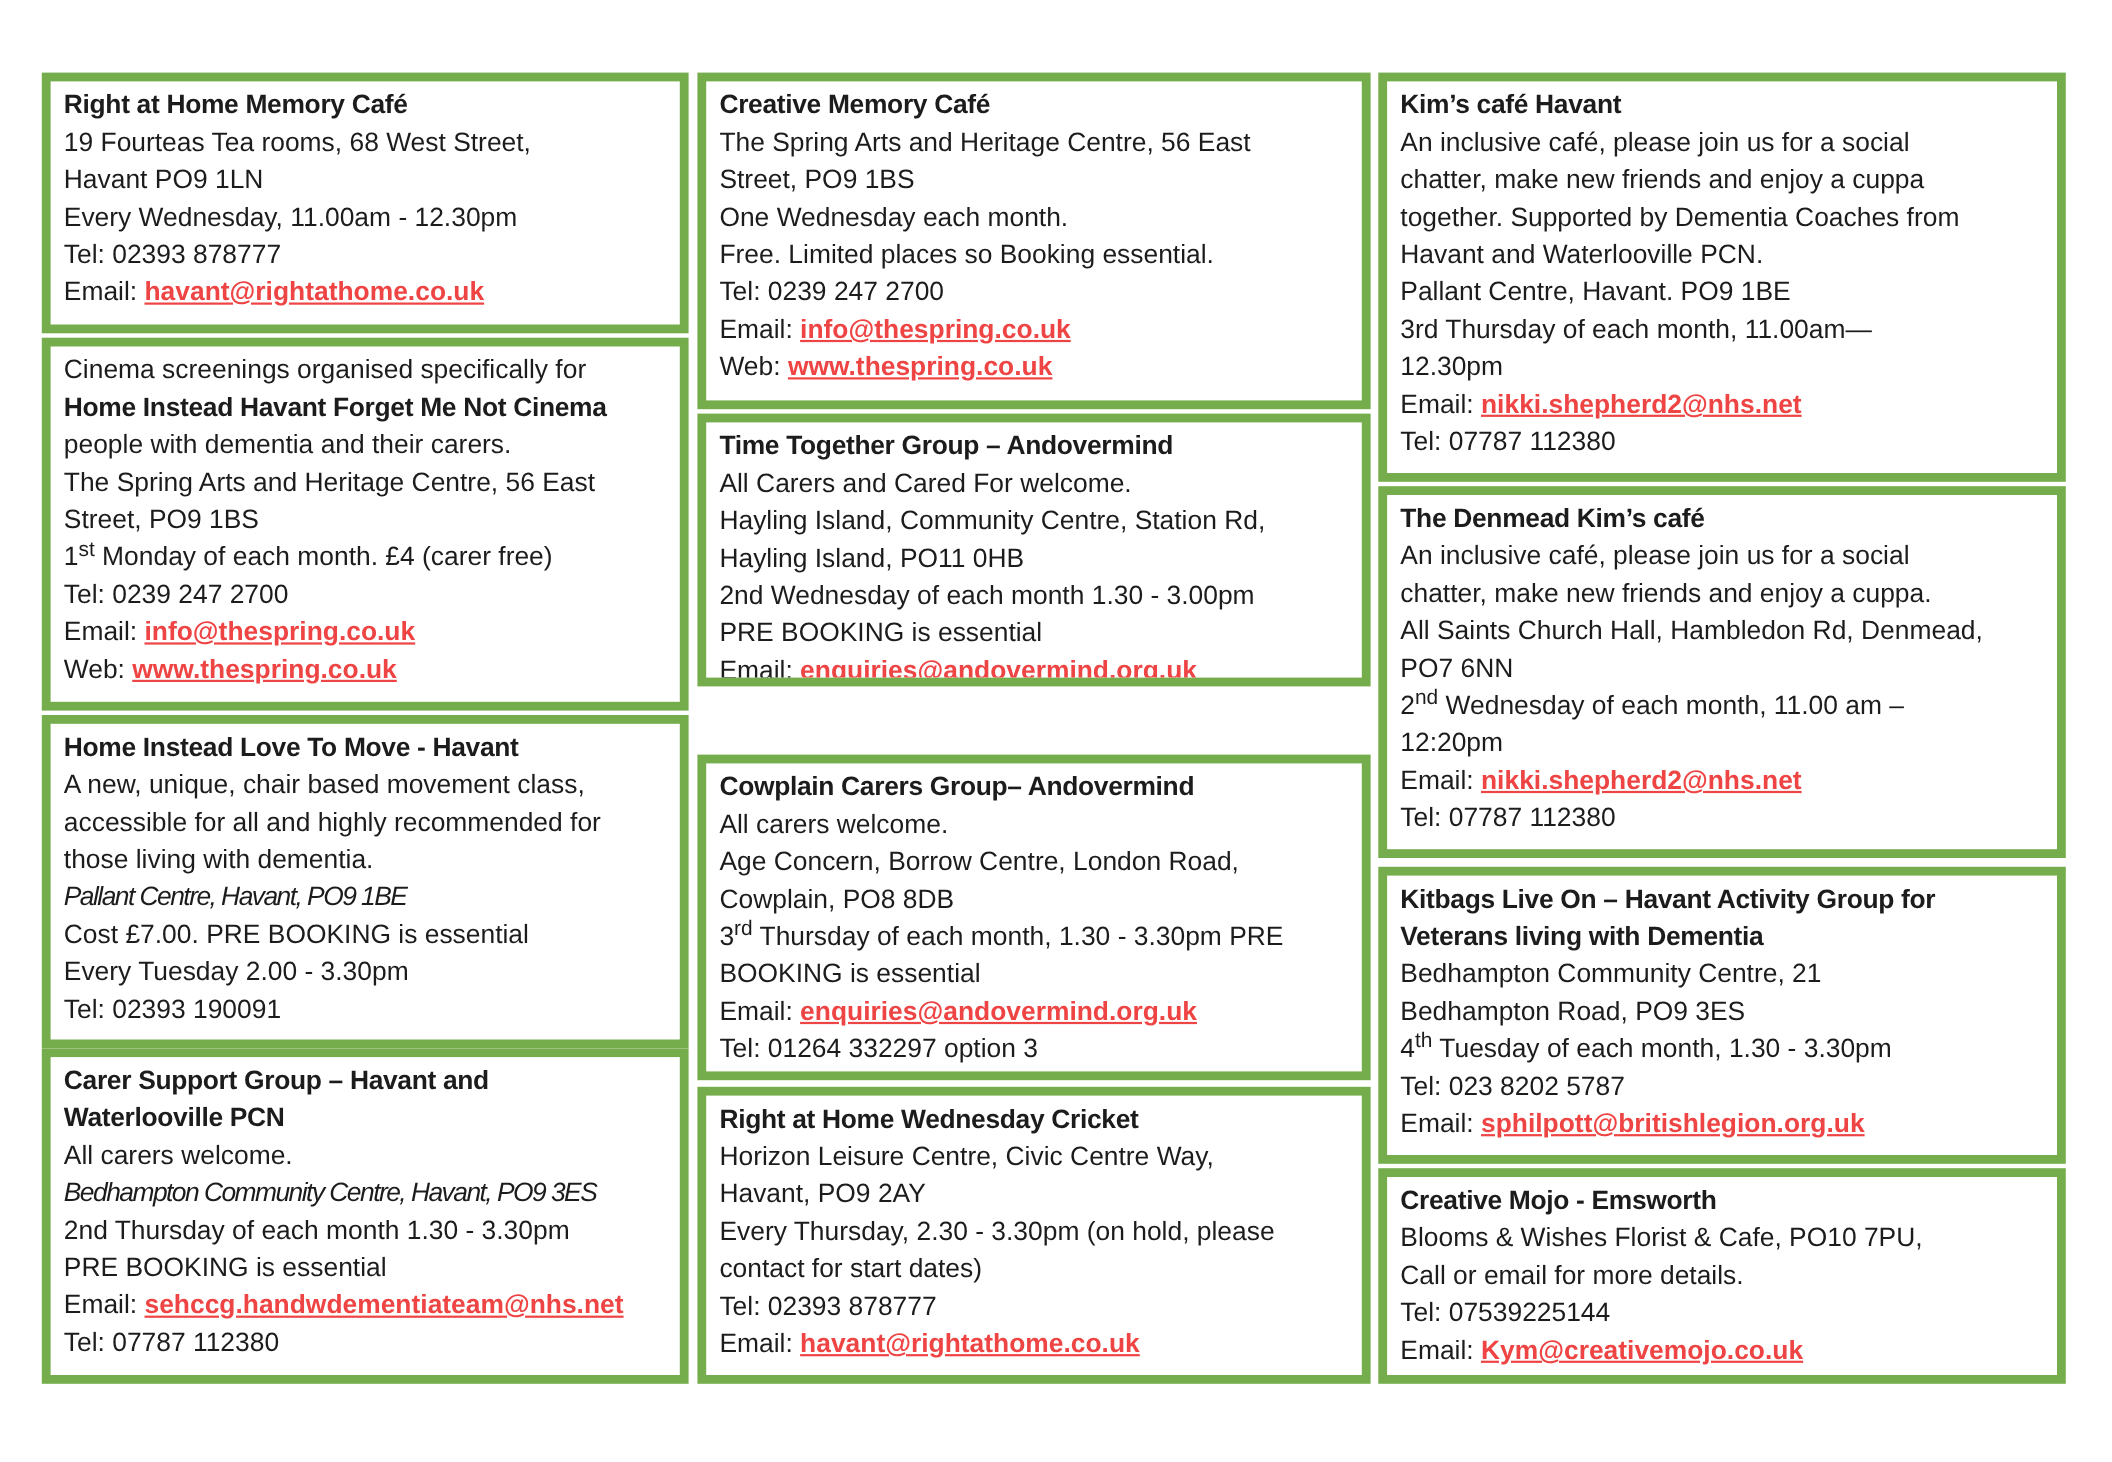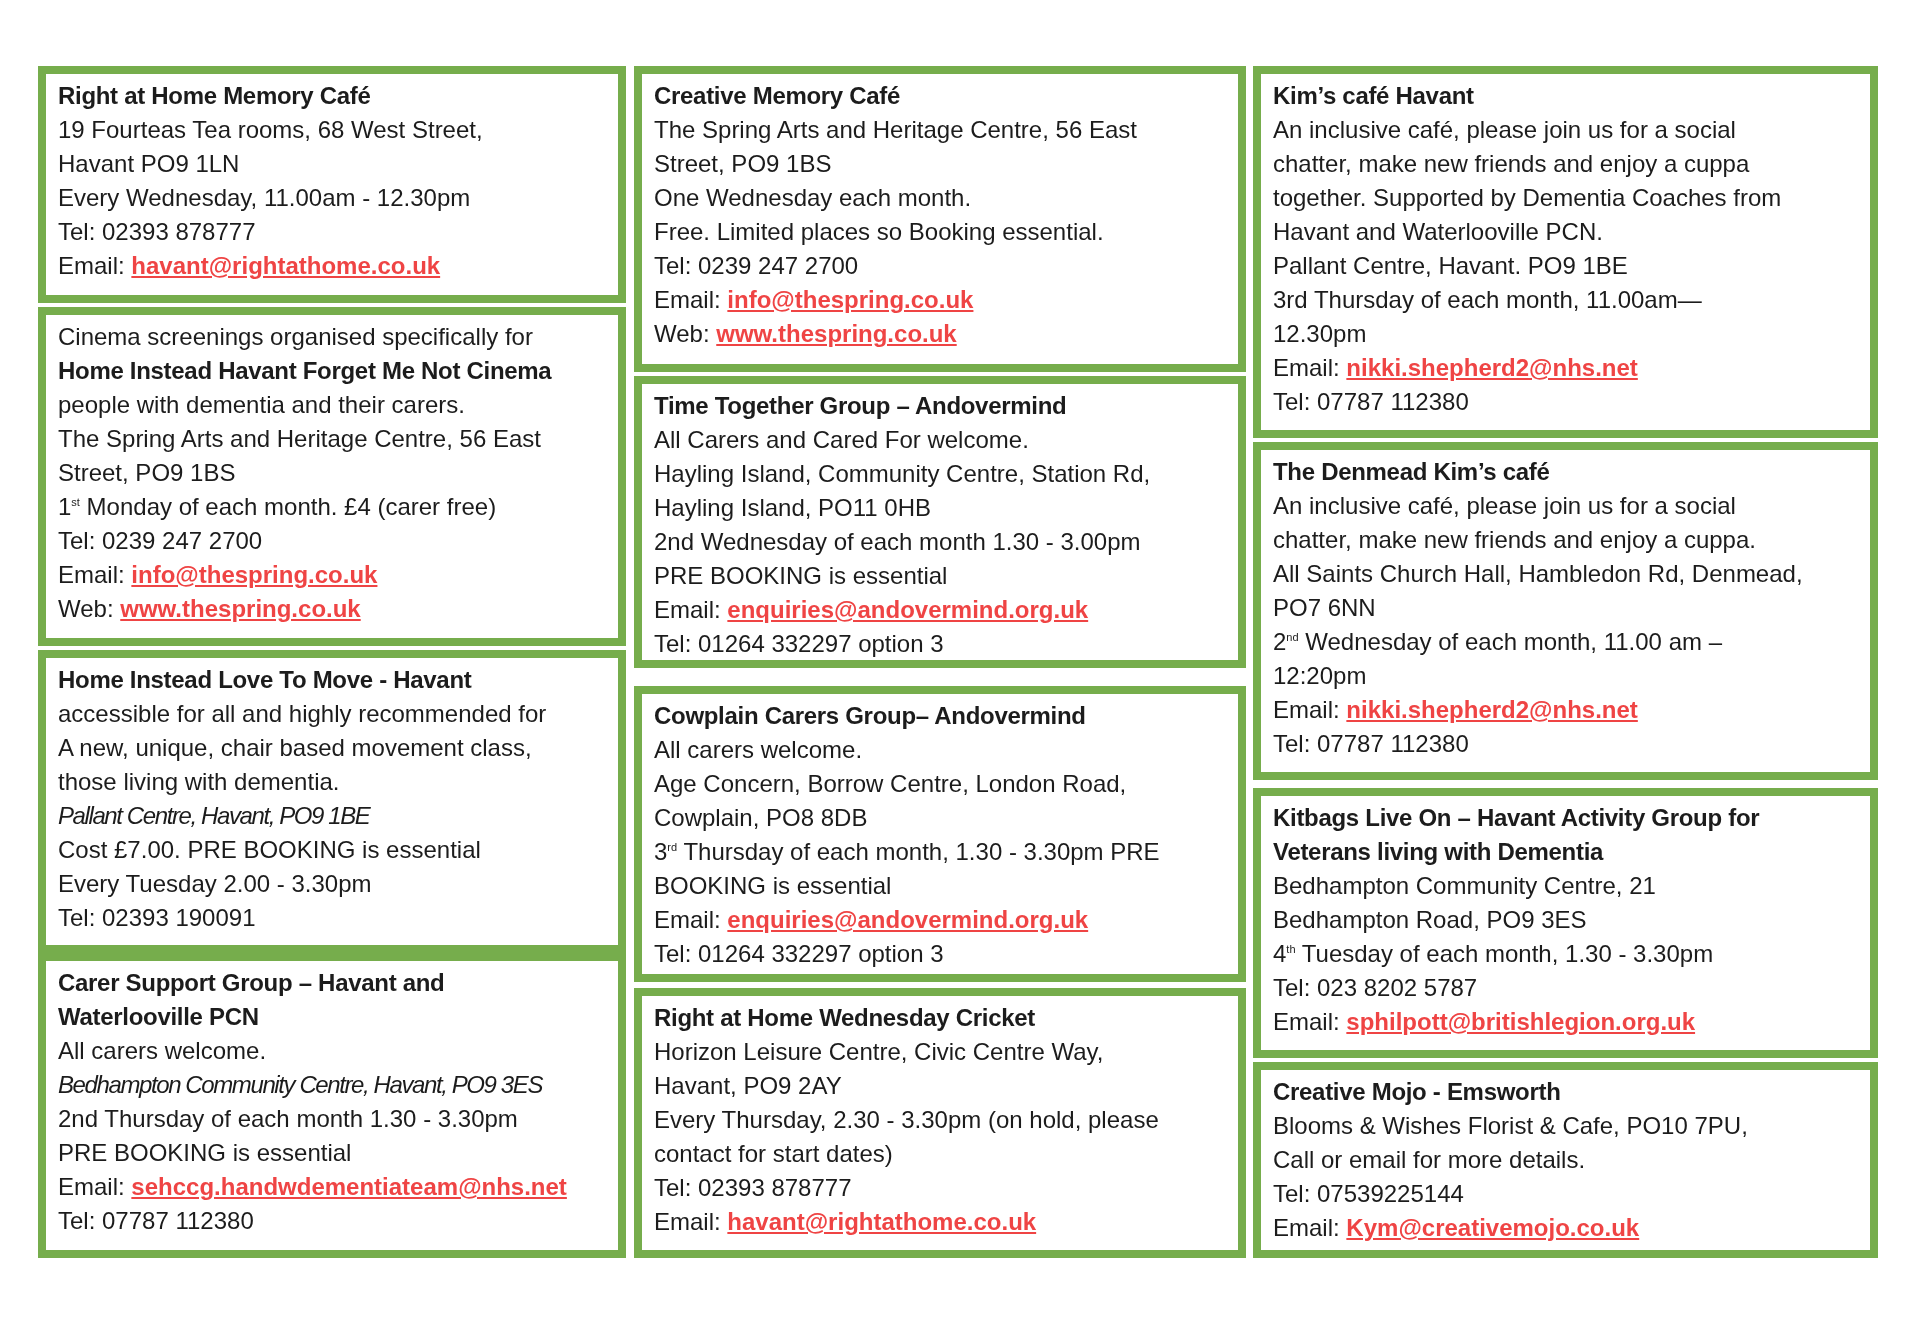--- a/index.html
+++ b/index.html
@@ -36,7 +36,7 @@
   #b2  { left:38px;   top:650px;  width:588px; height:303px; }
   #b3  { left:38px;   top:953px;  width:588px; height:305px; }
   #b4  { left:634px;  top:66px;   width:612px; height:306px; }
-  #b5  { left:634px;  top:376px;  width:612px; height:292px; }
+  #b5  { left:634px;  top:376px;  width:612px; height:248px; }
   #b6  { left:634px;  top:686px;  width:612px; height:296px; }
   #b7  { left:634px;  top:988px;  width:612px; height:270px; }
   #b8  { left:1253px; top:66px;   width:625px; height:372px; }

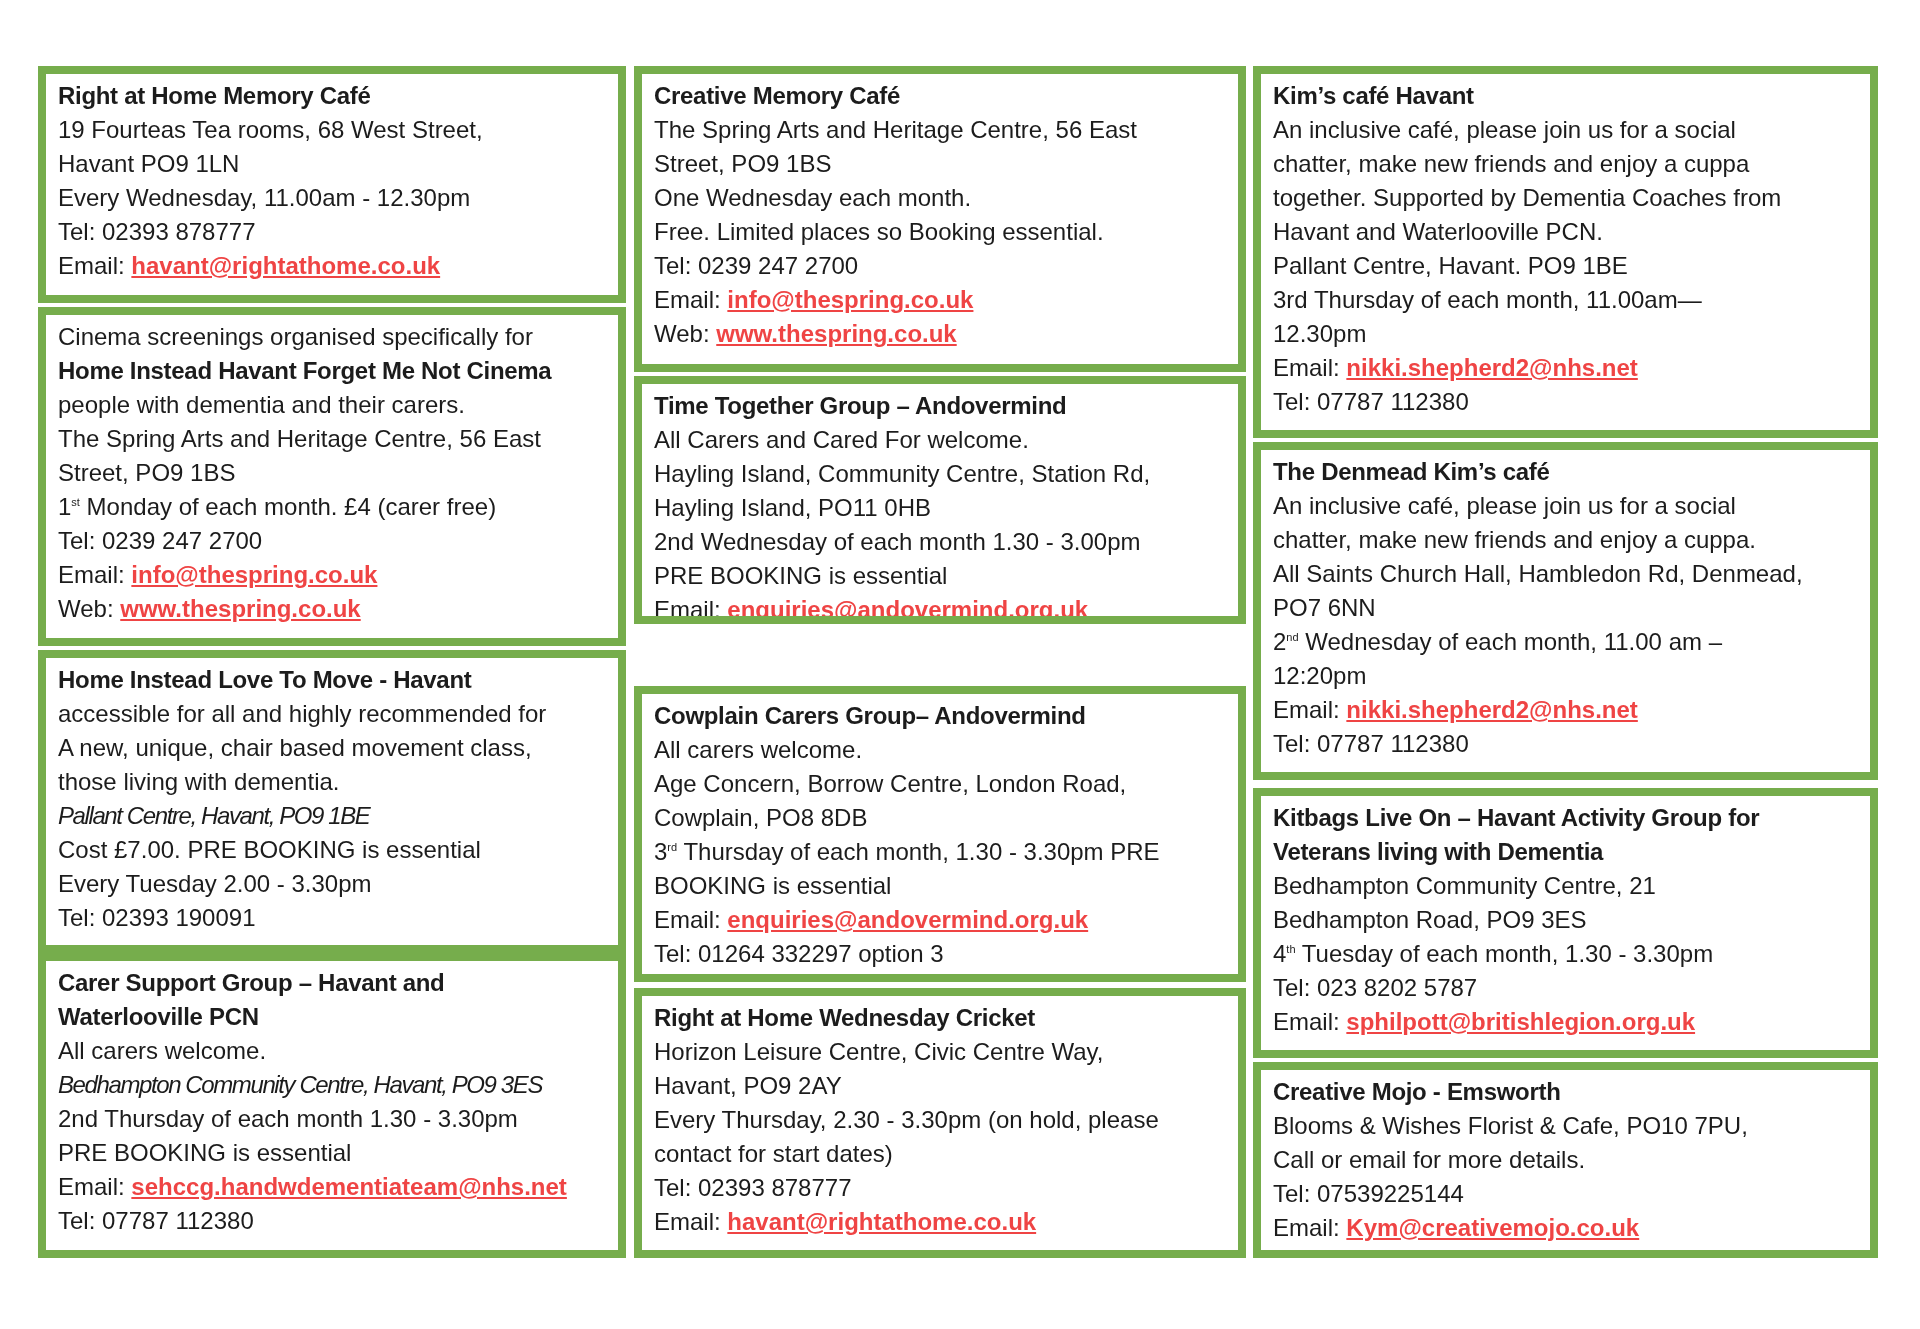--- a/index.html
+++ b/index.html
@@ -28,7 +28,7 @@
   .seg-text  { font-weight:400; }
   .seg-bold  { font-weight:400; }
   .seg-link  { color:#ef4444; font-weight:700; text-decoration:underline; cursor:pointer; }
-  .seg-sup   { vertical-align:super; font-size:11px; line-height:0; }
+  .seg-sup   { vertical-align:super; font-size:19px; line-height:0; }
   .seg-cond  { letter-spacing:-1.4px;font-style:italic; }
 
   #b0  { left:38px;   top:66px;   width:588px; height:237px; }

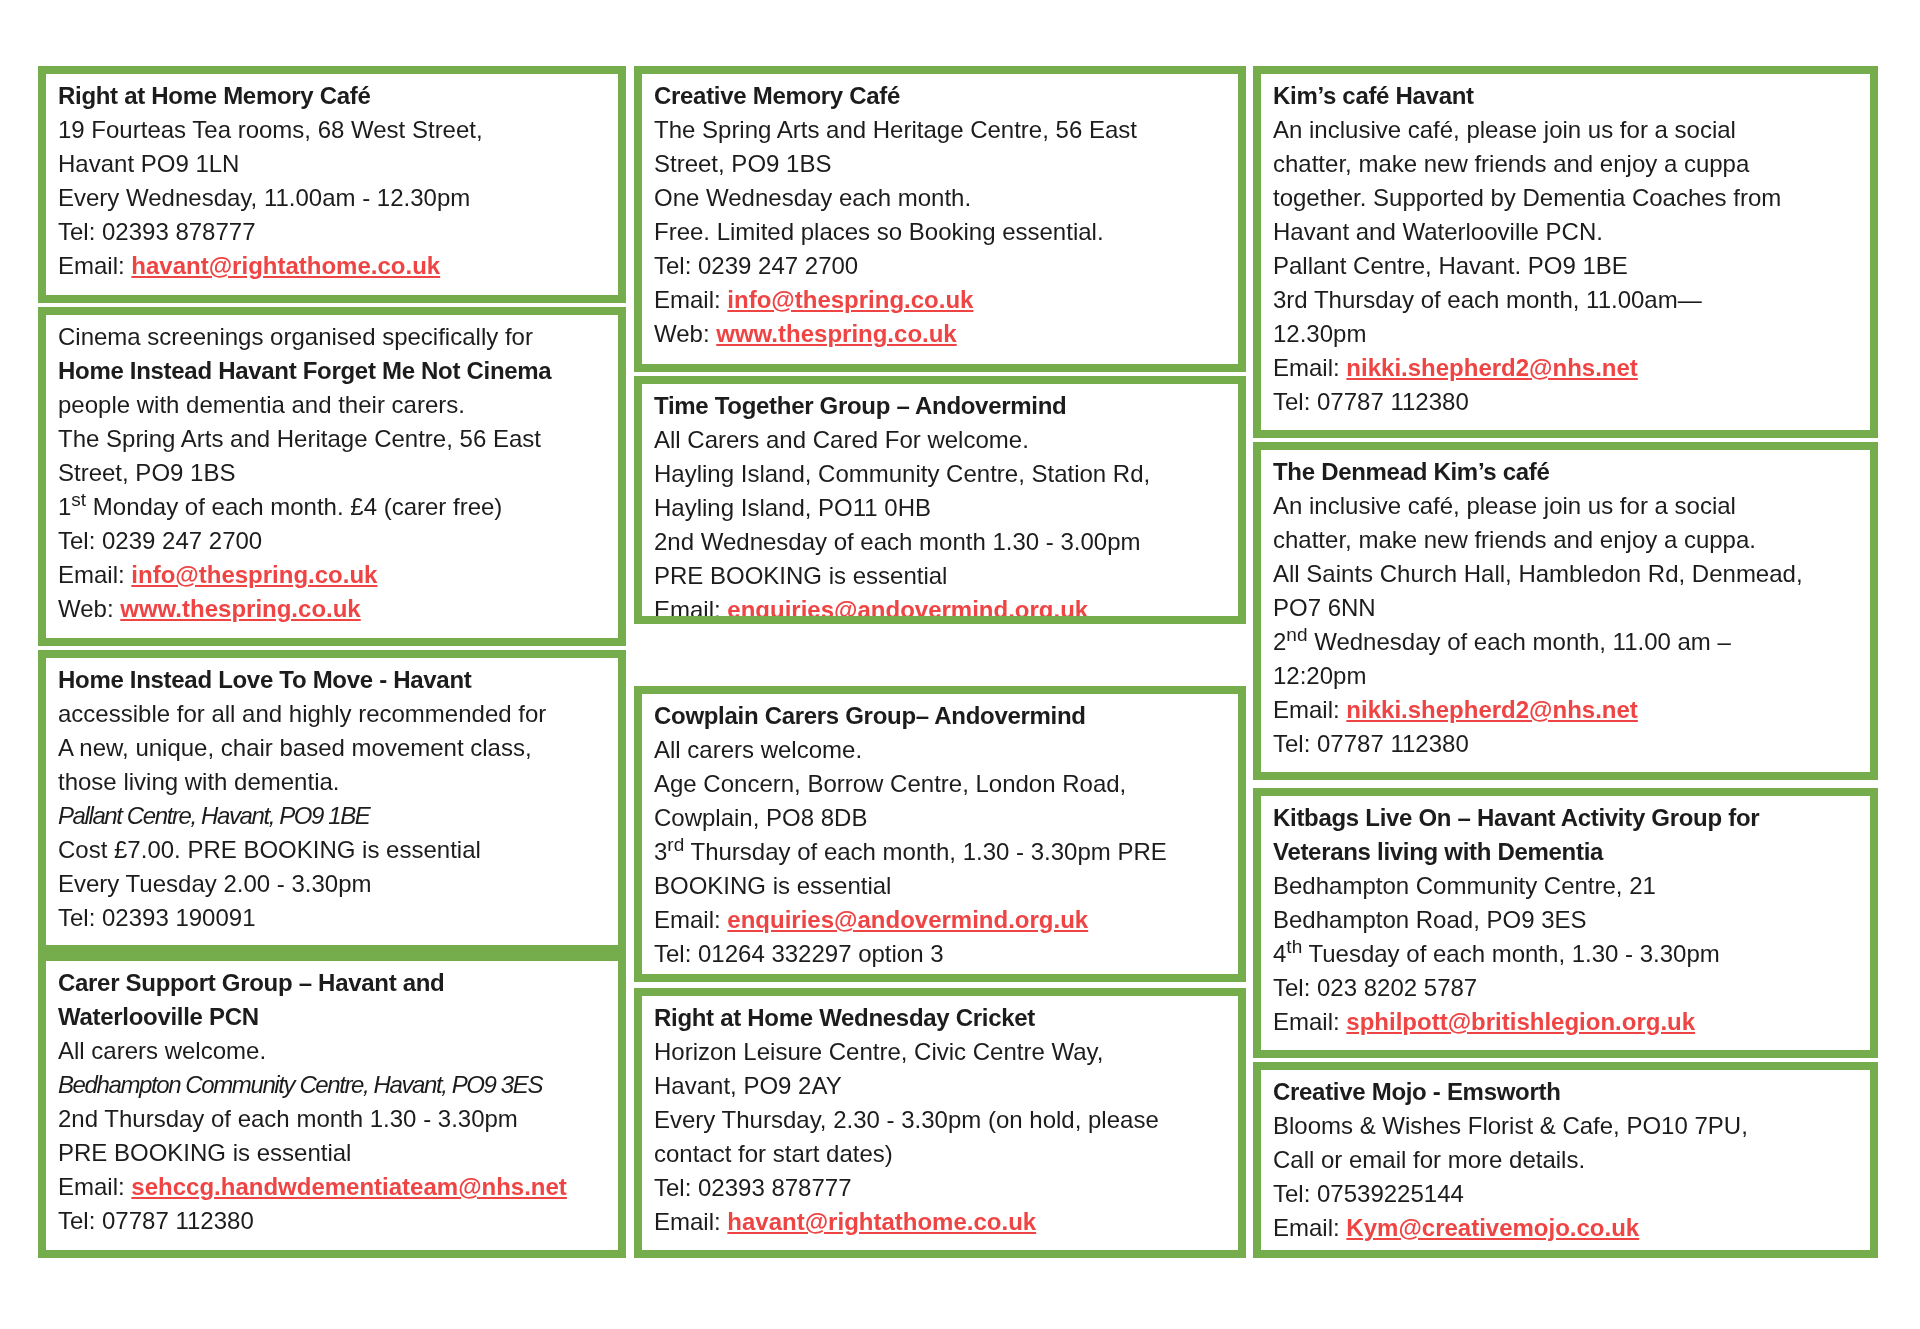--- a/index.html
+++ b/index.html
@@ -69,8 +69,8 @@
     </div>
   <div class="box" id="b2">
       <div class="line"><span class="seg-title">Home Instead Love To Move - Havant</span></div>
+      <div class="line"><span class="seg-text">A new, unique, chair based movement class,</span></div>
       <div class="line"><span class="seg-text">accessible for all and highly recommended for</span></div>
-      <div class="line"><span class="seg-text">A new, unique, chair based movement class,</span></div>
       <div class="line"><span class="seg-text">those living with dementia.</span></div>
       <div class="line"><span class="seg-cond">Pallant Centre, Havant, PO9 1BE</span></div>
       <div class="line"><span class="seg-text">Cost £7.00.  PRE BOOKING is essential</span></div>

